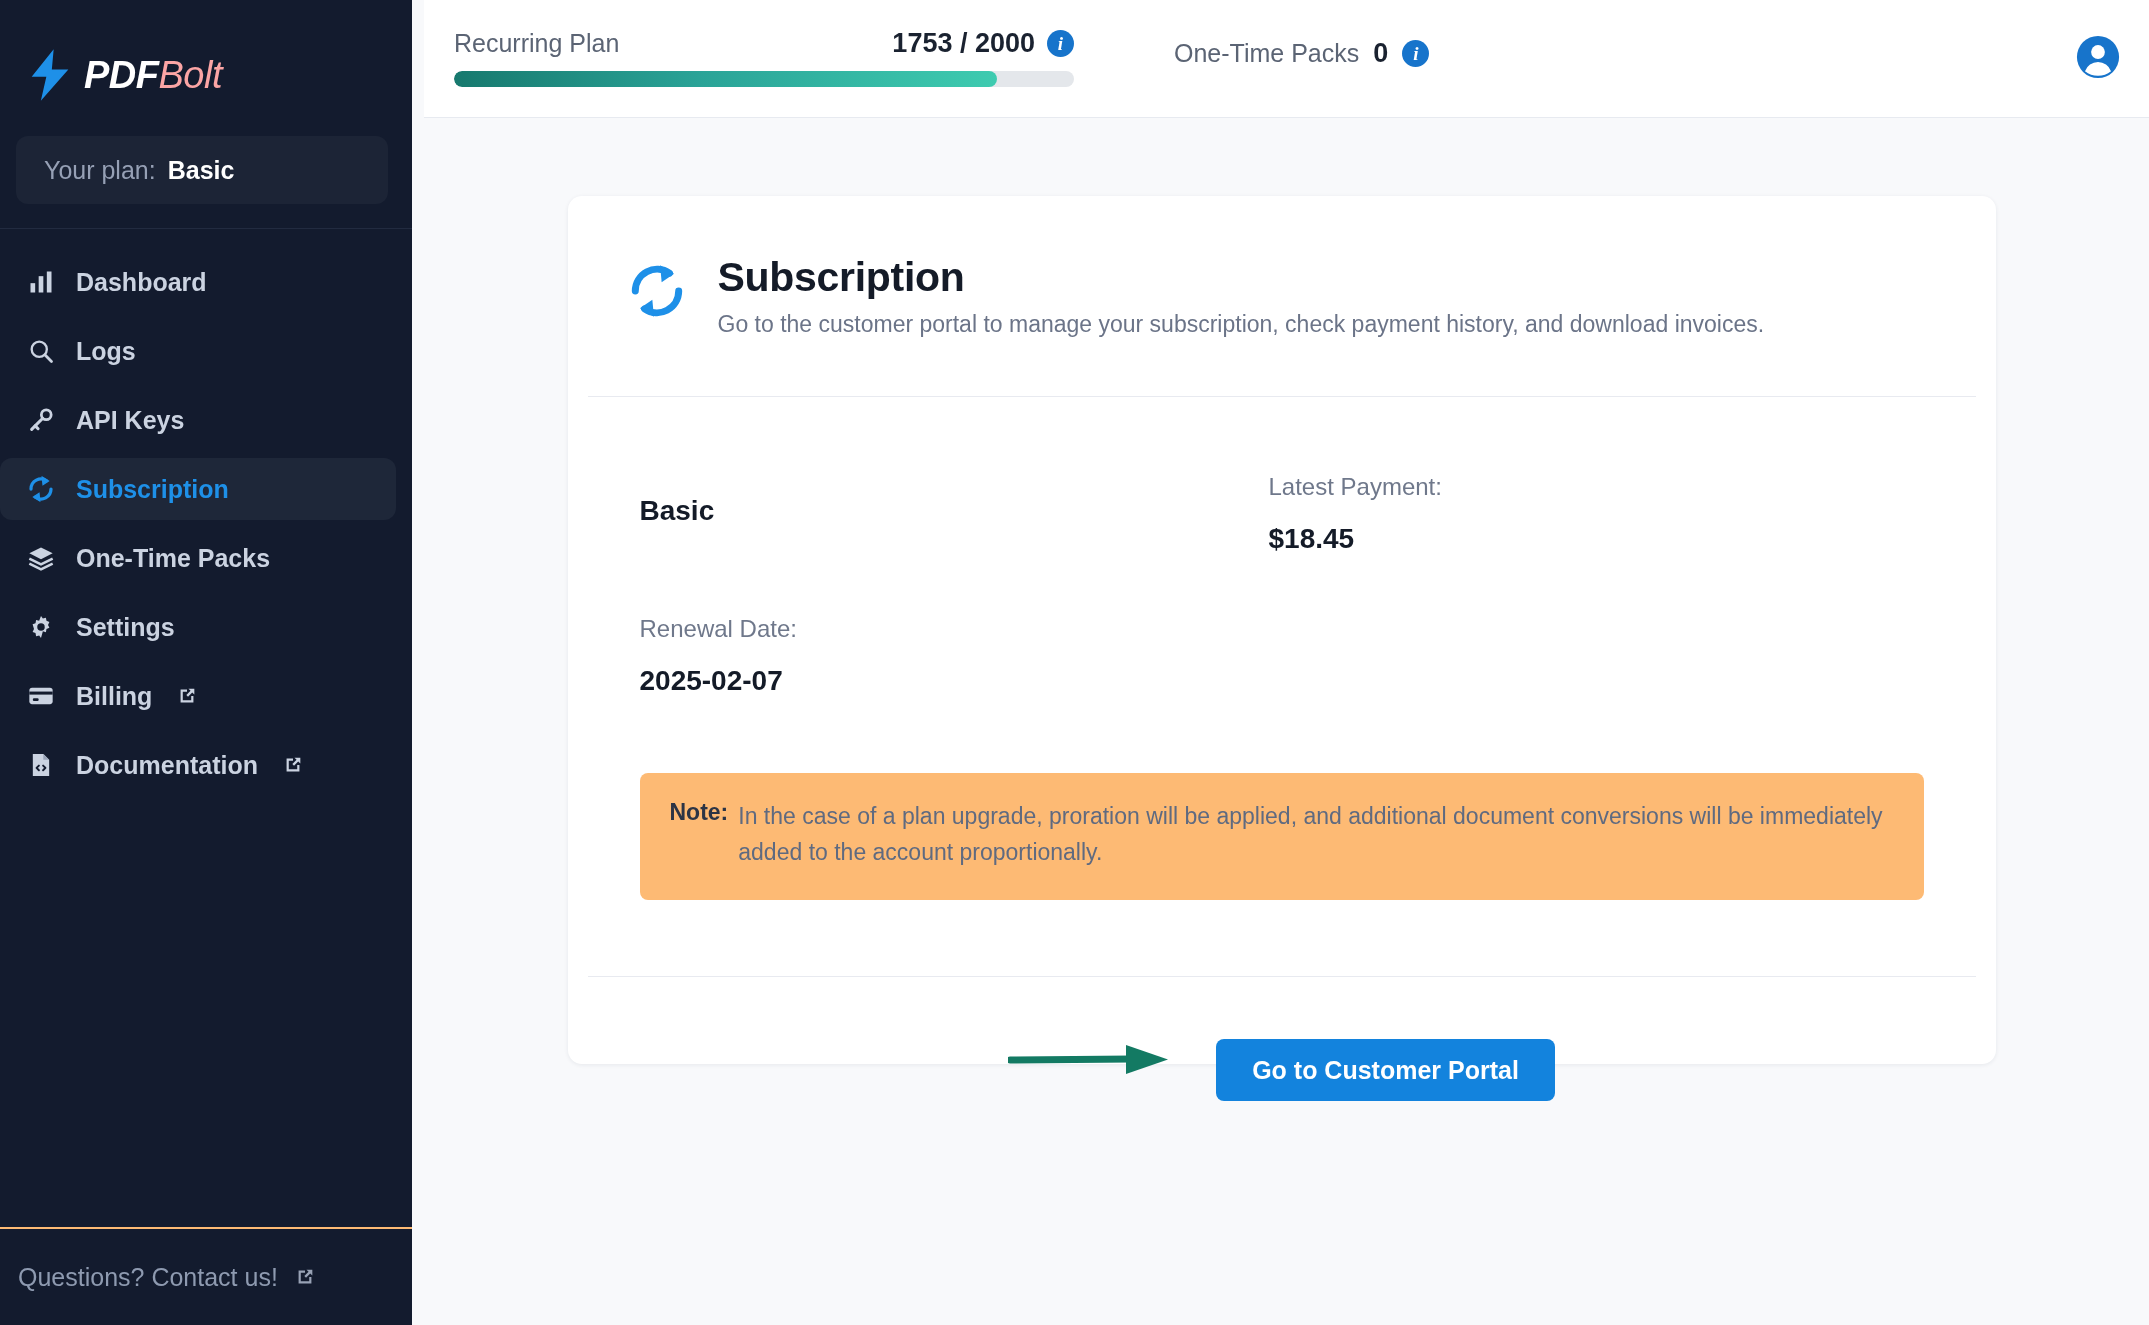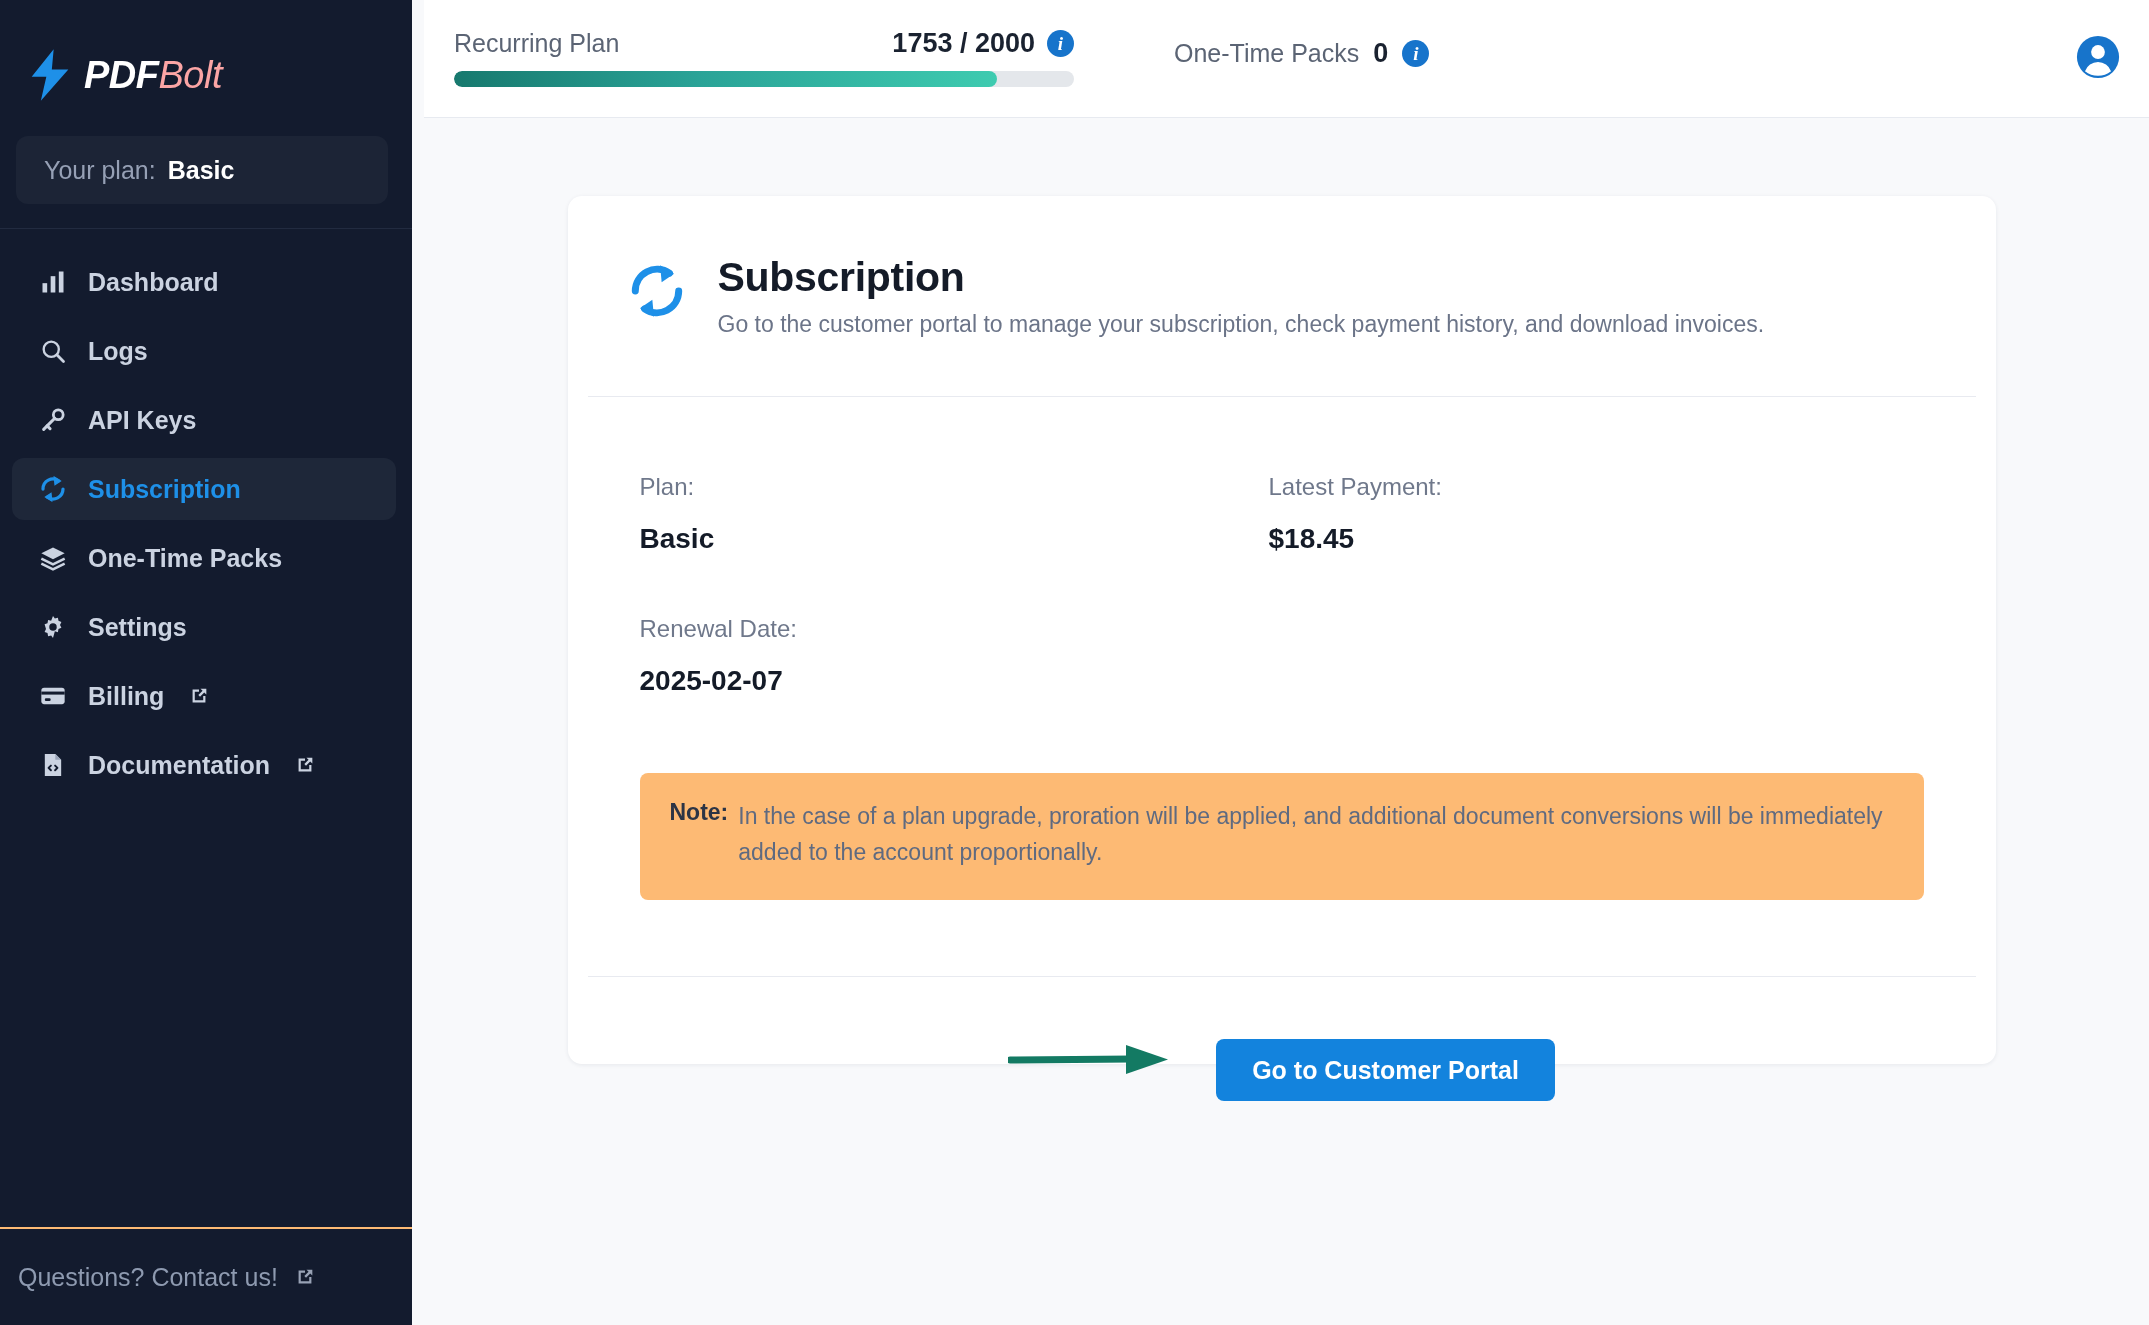--- a/index.html
+++ b/index.html
@@ -43,7 +43,7 @@
     margin-top: 24px;
     border-top: 1px solid #222b40;
   }
-  .nav { padding: 22px 16px 0 12px; display: flex; flex-direction: column; text-align: right; }
+  .nav { padding: 22px 16px 0 0; display: flex; flex-direction: column; text-align: right; }
   .nav-item {
     display: flex; align-items: center; gap: 20px;
     height: 62px; padding-left: 26px;

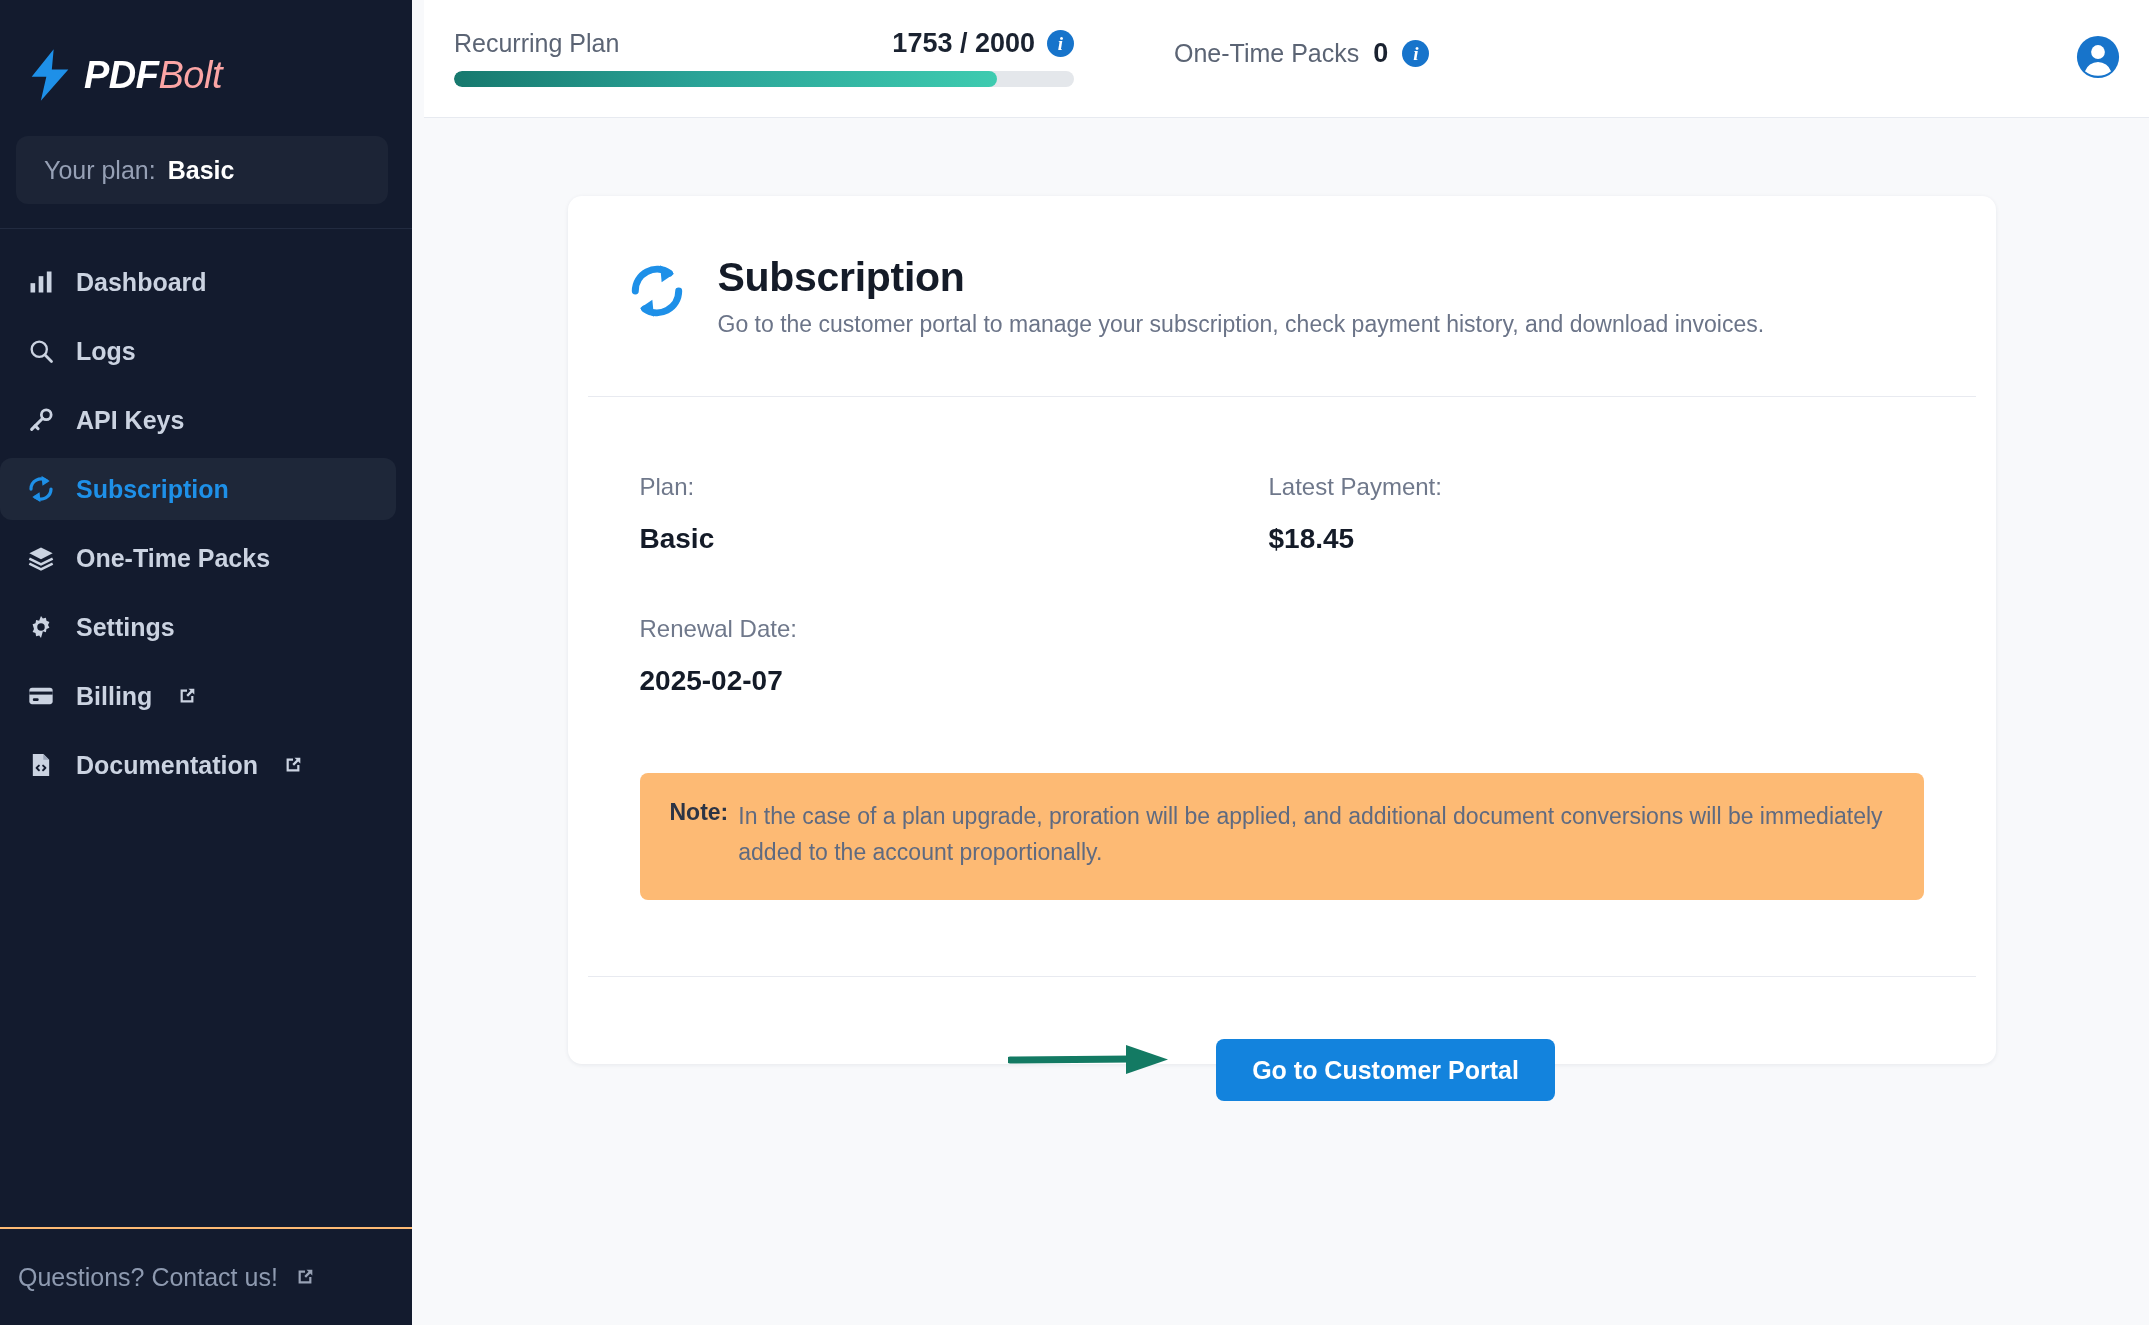--- a/index.html
+++ b/index.html
@@ -339,7 +339,6 @@
 
         <div class="fields">
           <div>
-            <div class="f-label">Plan:</div>
             <div class="f-value">Basic</div>
           </div>
           <div>

